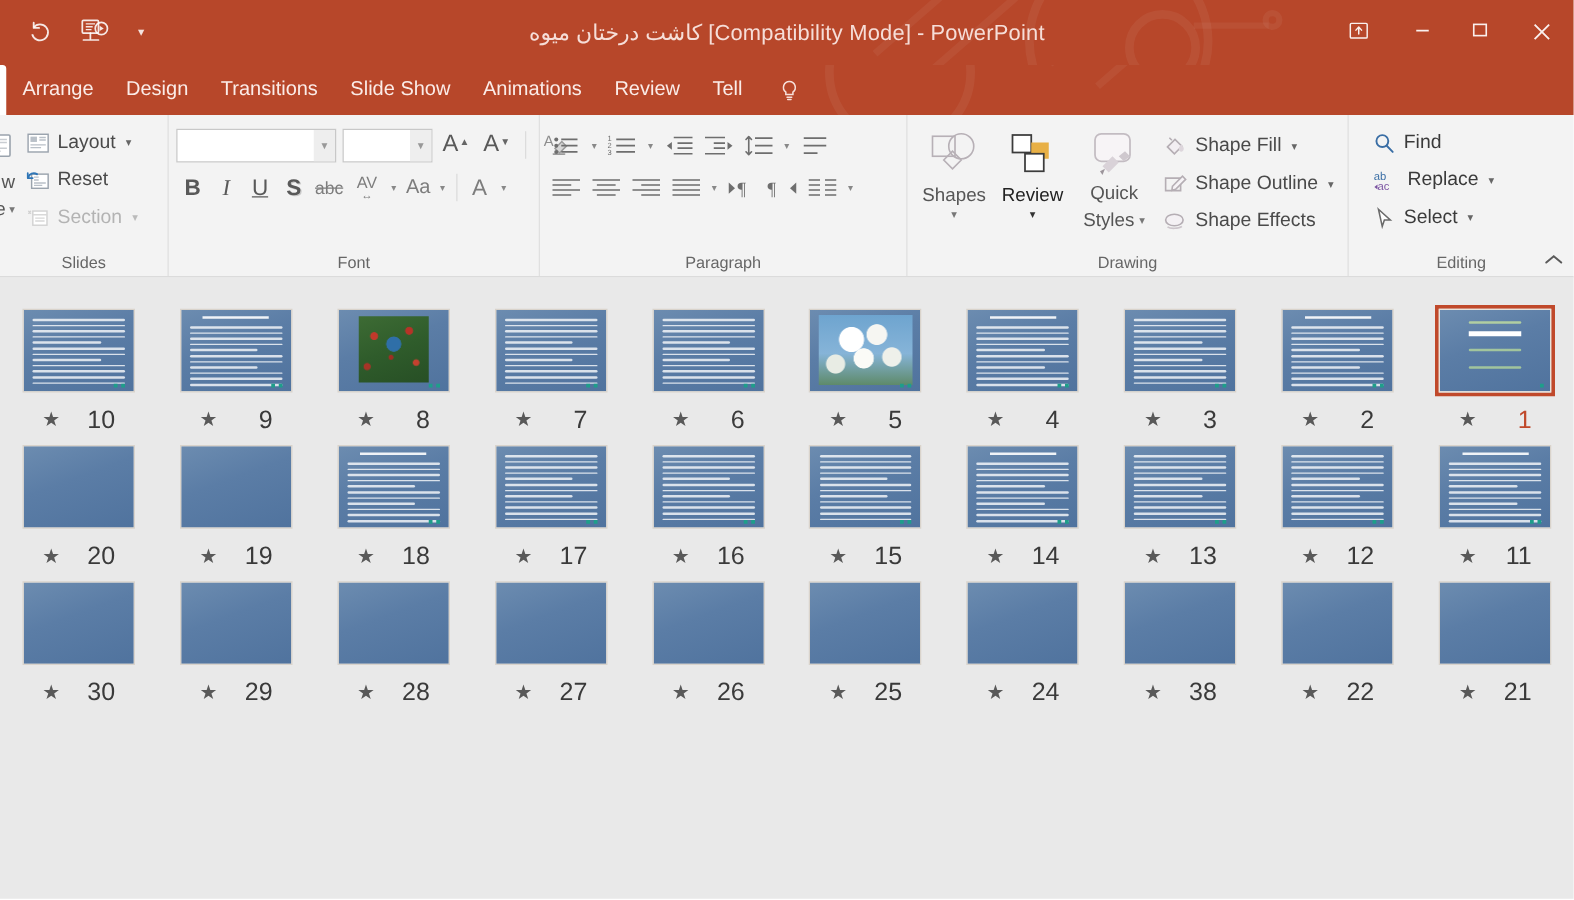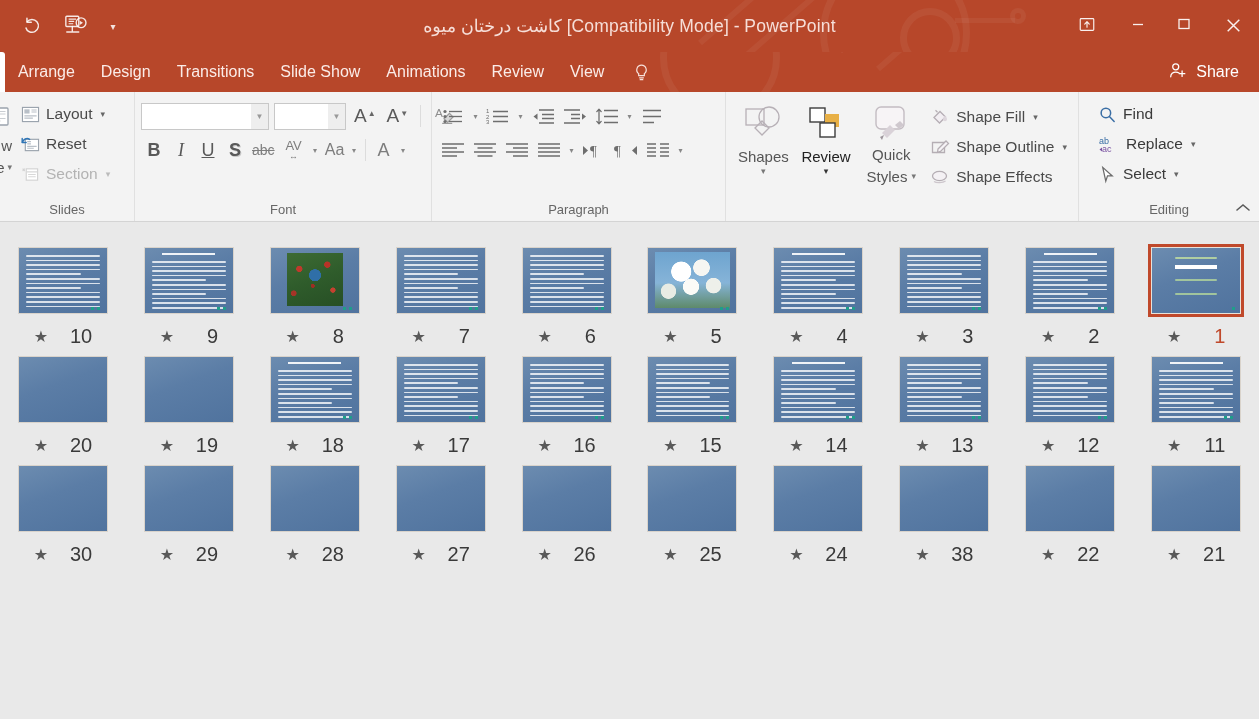--- a/index.html
+++ b/index.html
@@ -328,7 +328,7 @@
   <div class="tab">Slide Show</div>
   <div class="tab">Animations</div>
   <div class="tab">Review</div>
-  <div class="tab">View</div>
+  <div class="tab">Tell</div>
 
   <div class="tellme">
     <span class="bulb">

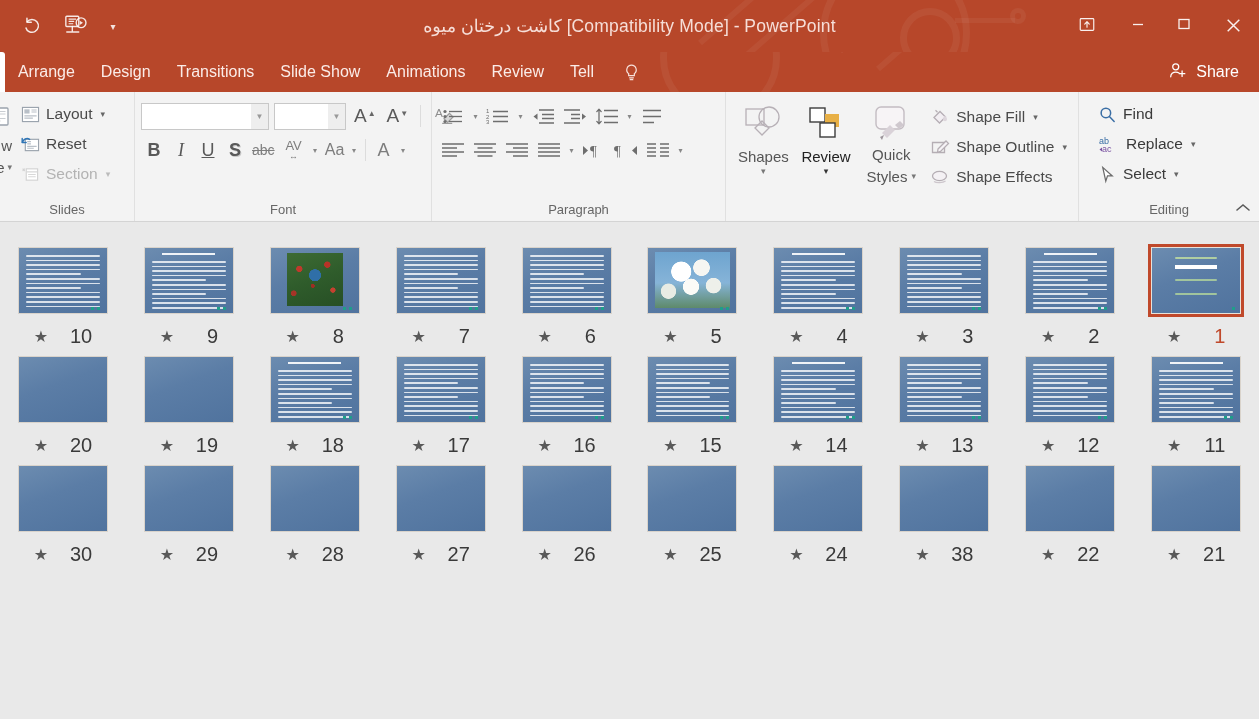--- a/index.html
+++ b/index.html
@@ -339,18 +339,6 @@
     </span>
   </div>
 
-  <div class="share-wrap">
-    <div class="share-btn">
-      <span>
-        <svg width="20" height="19" viewBox="0 0 22 20" fill="none" stroke="currentColor" stroke-width="1.4">
-          <circle cx="8.5" cy="6" r="3.3"></circle>
-          <path d="M3 17c0-3.3 2.5-5.3 5.5-5.3 1.4 0 2.6.4 3.6 1.1" stroke-linecap="round"></path>
-          <path d="M15.5 10.5v6M12.5 13.5h6" stroke-linecap="round"></path>
-        </svg>
-      </span>
-      <span>Share</span>
-    </div>
-  </div>
 </div>
 
 <div class="ribbon">

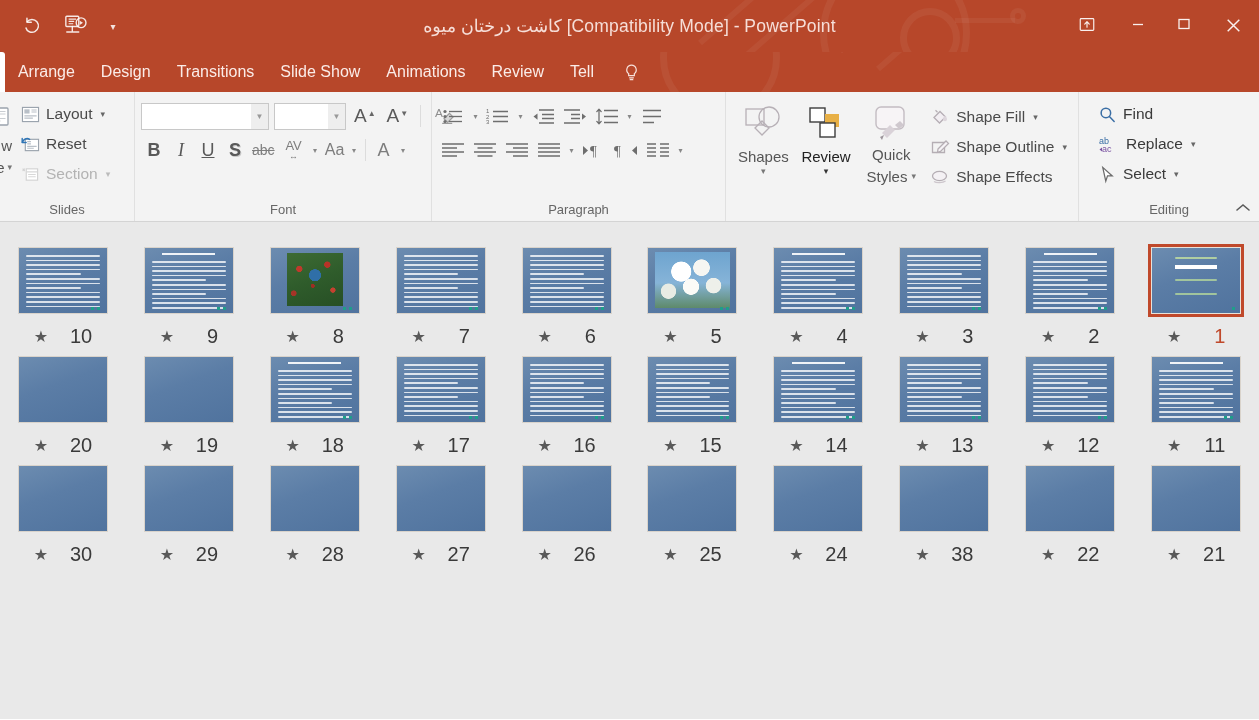--- a/index.html
+++ b/index.html
@@ -629,6 +629,7 @@
         </div>
       </div>
     </div>
+    <div class="rgroup-label">Drawing</div>
   </div>
 
   <div class="rgroup" style="width:180px; border-right:none;">

